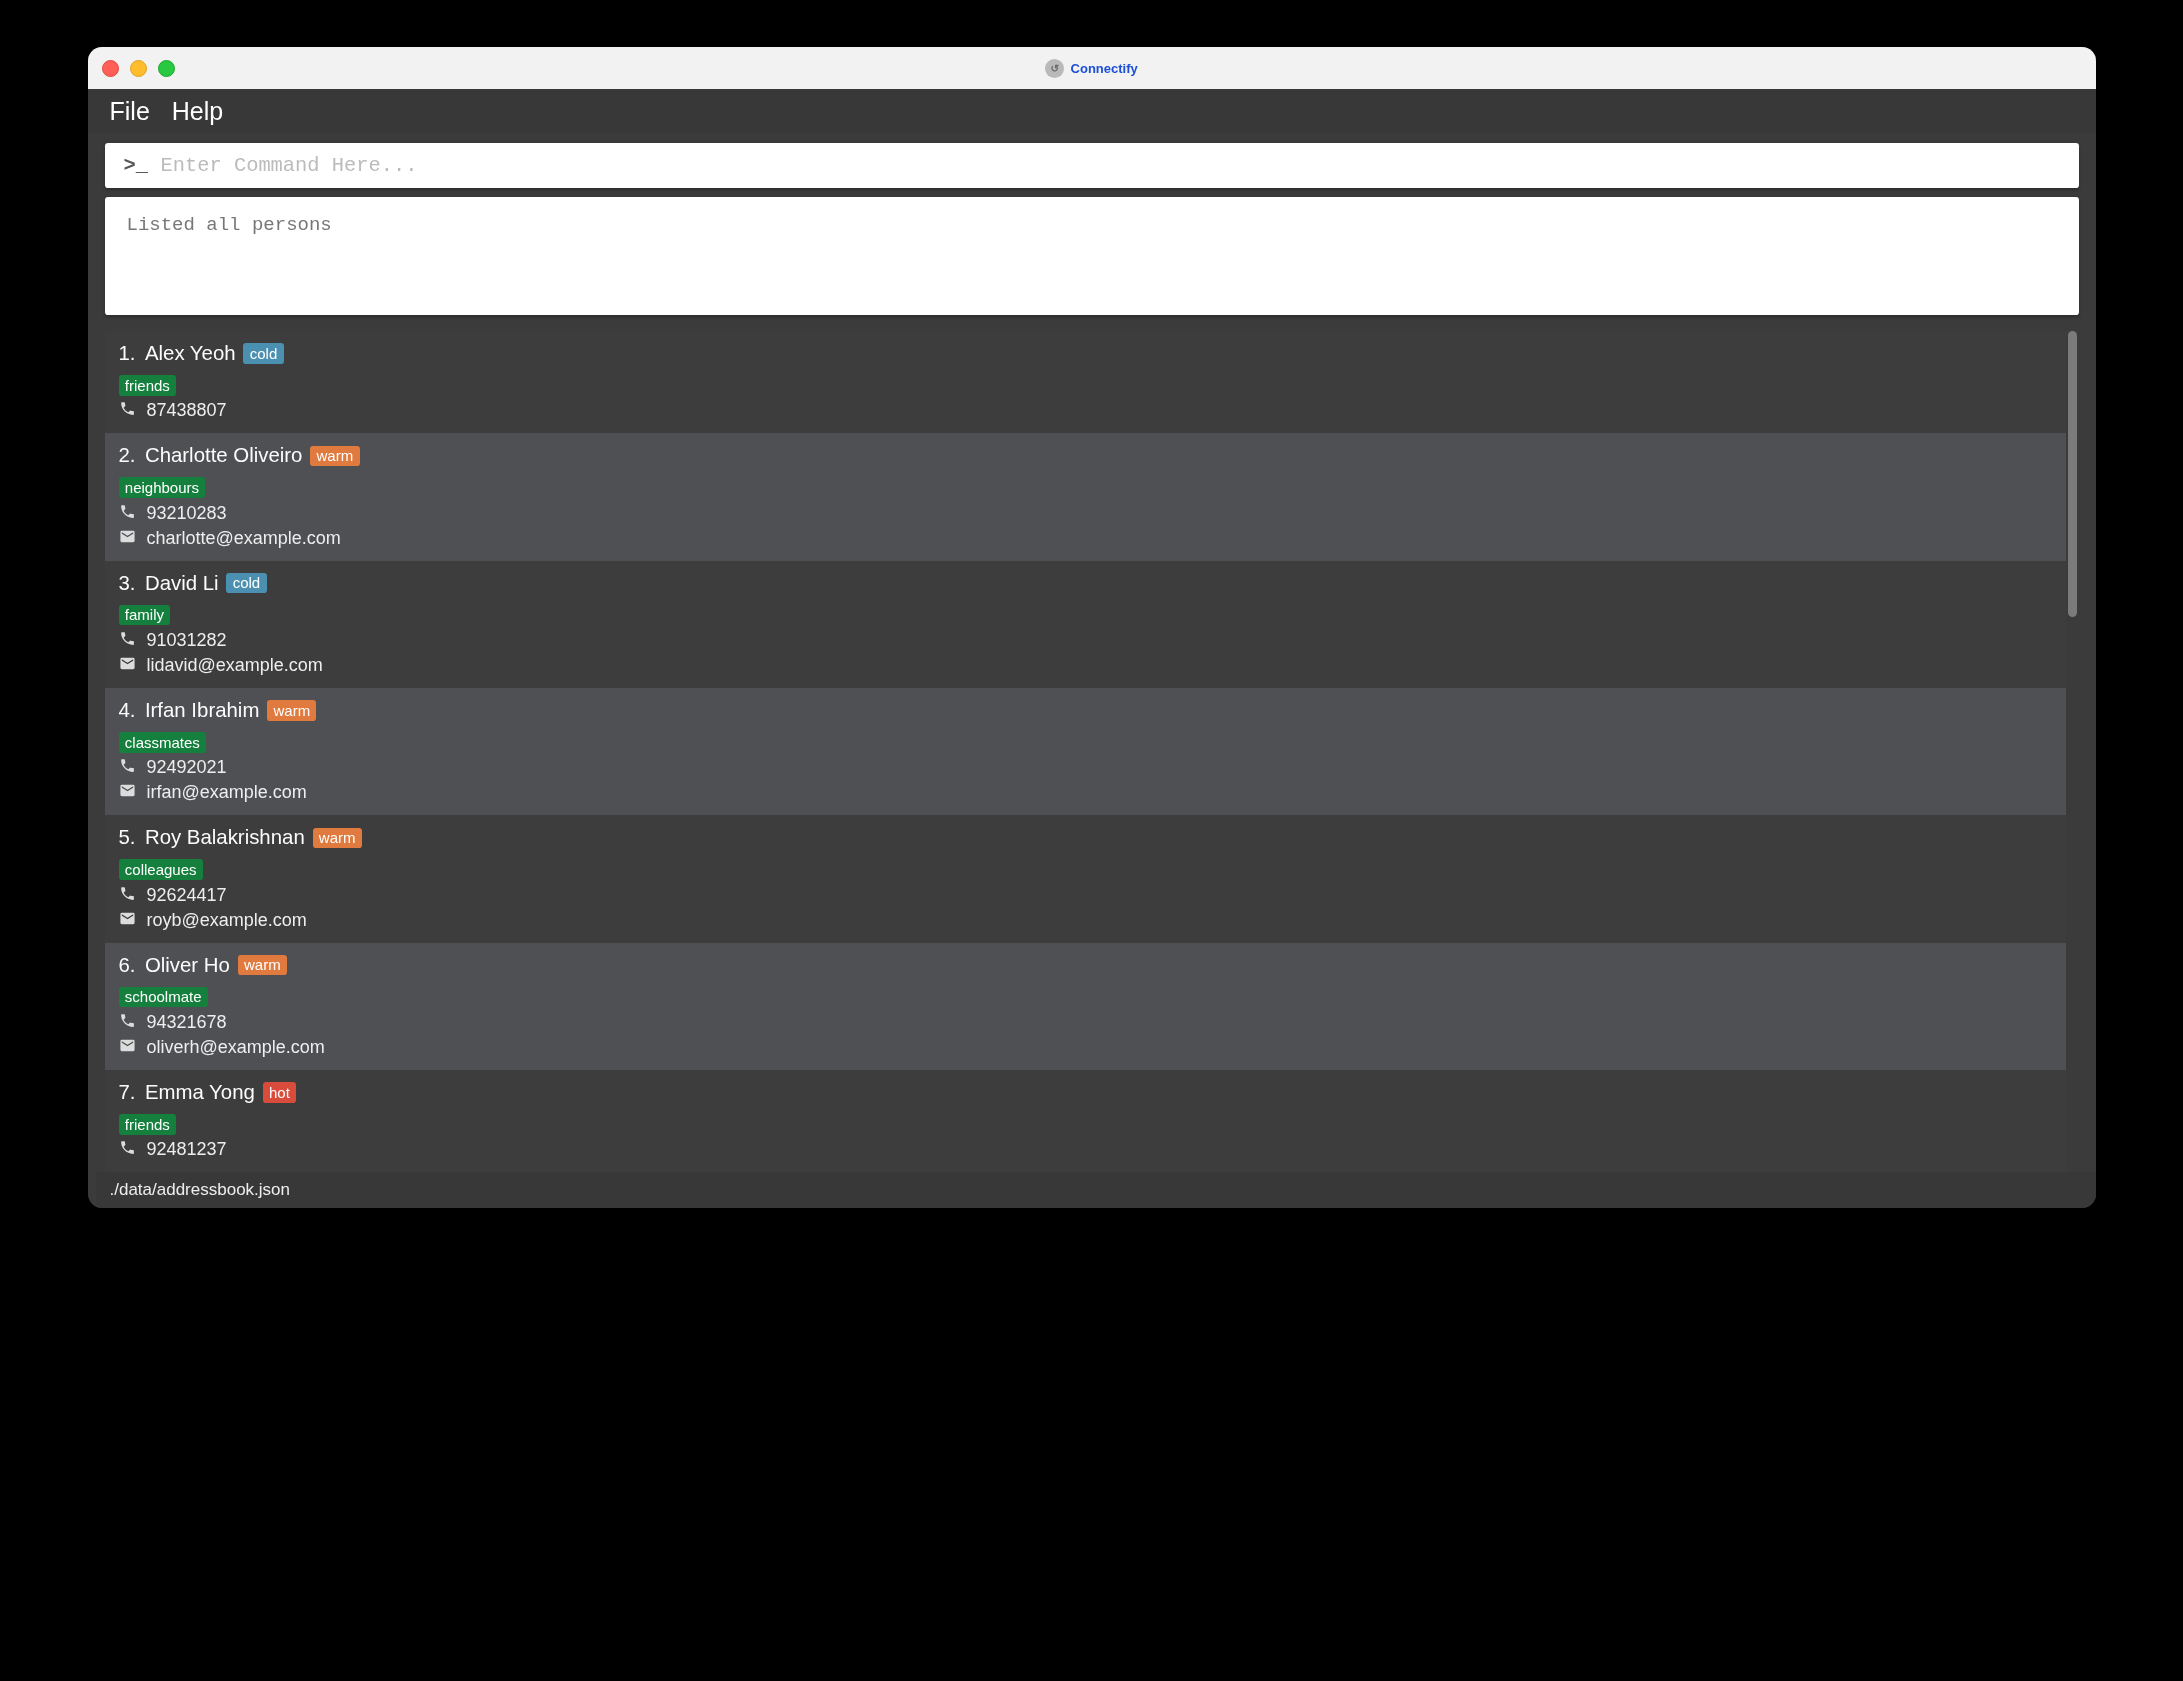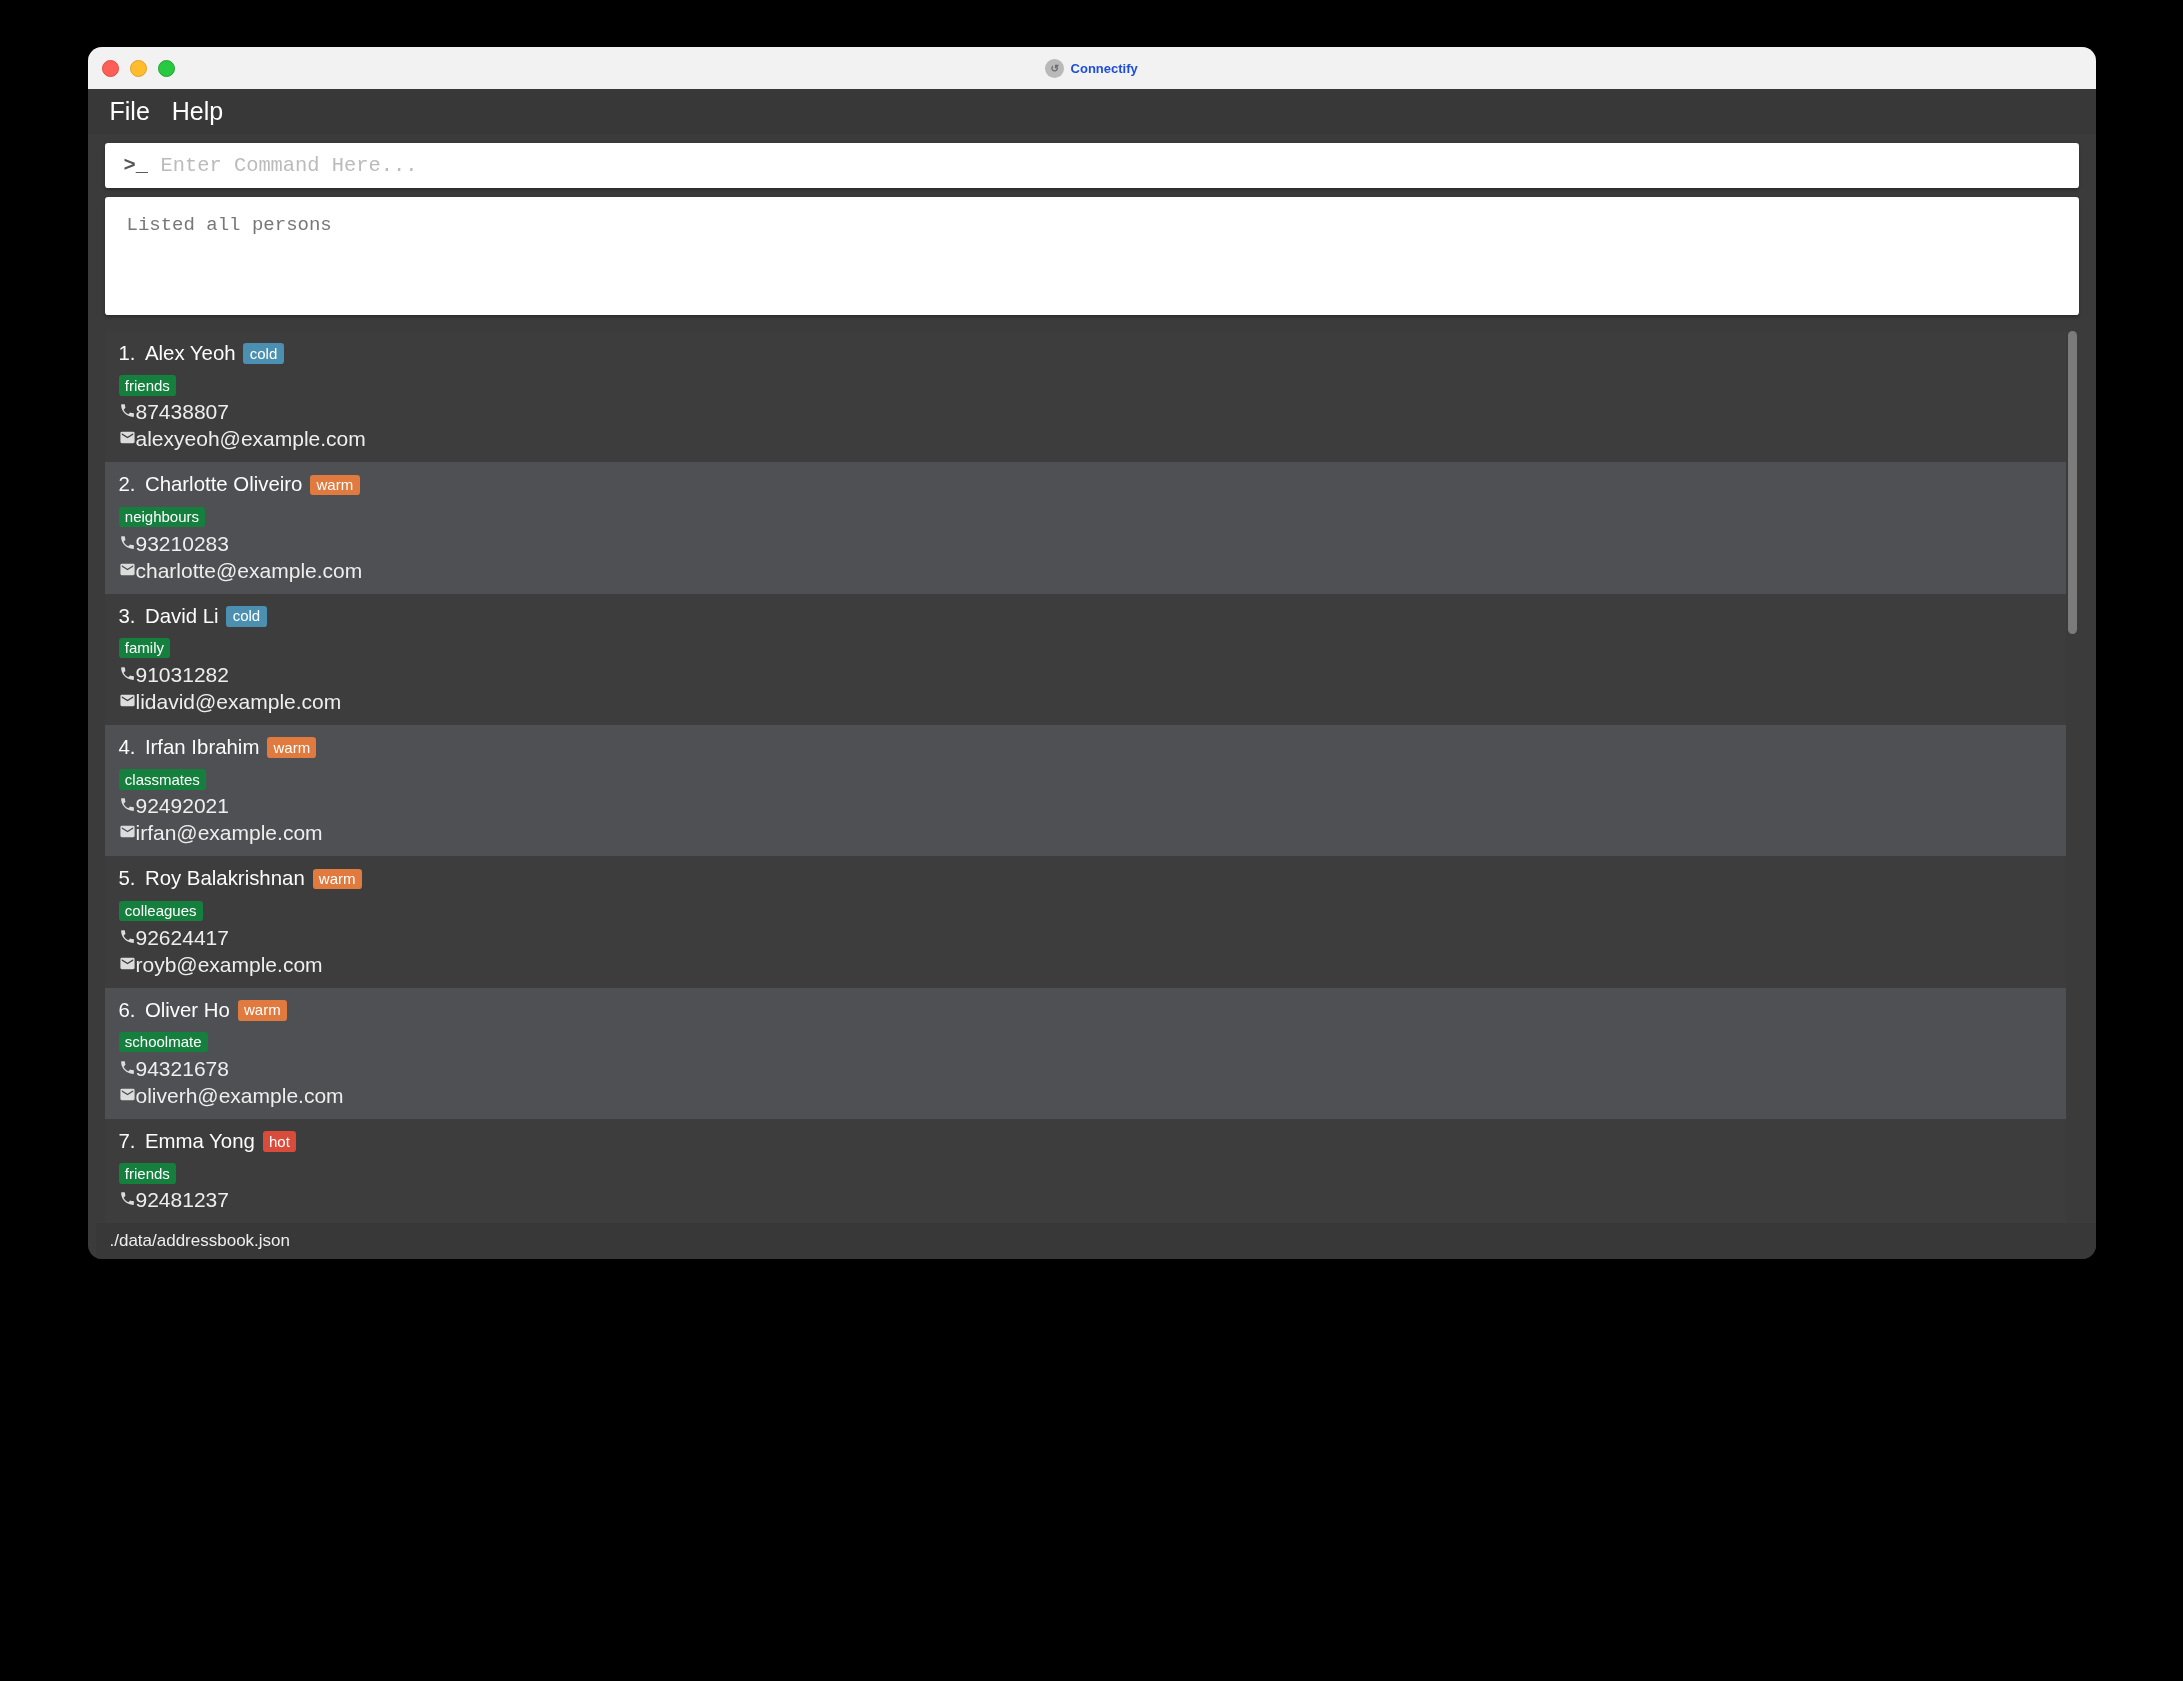--- a/index.html
+++ b/index.html
@@ -127,7 +127,7 @@
   .status-warm { background:#e07a3f; }
   .status-hot { background:#d94b3a; }
   .tagrow { margin-bottom:4.7px; }
-  .row { display:flex; align-items:flex-end; font-size:21px; color:#eee; margin-top:3.1px; }
+  .row { display:flex; align-items:flex-start; gap:11px; font-size:18px; color:#eee; margin-top:3.1px; }
   .row svg { width:17px; height:17px; fill:#dcdcdc; flex-shrink:0; }
   .scroll-track {
     width:12.5px;

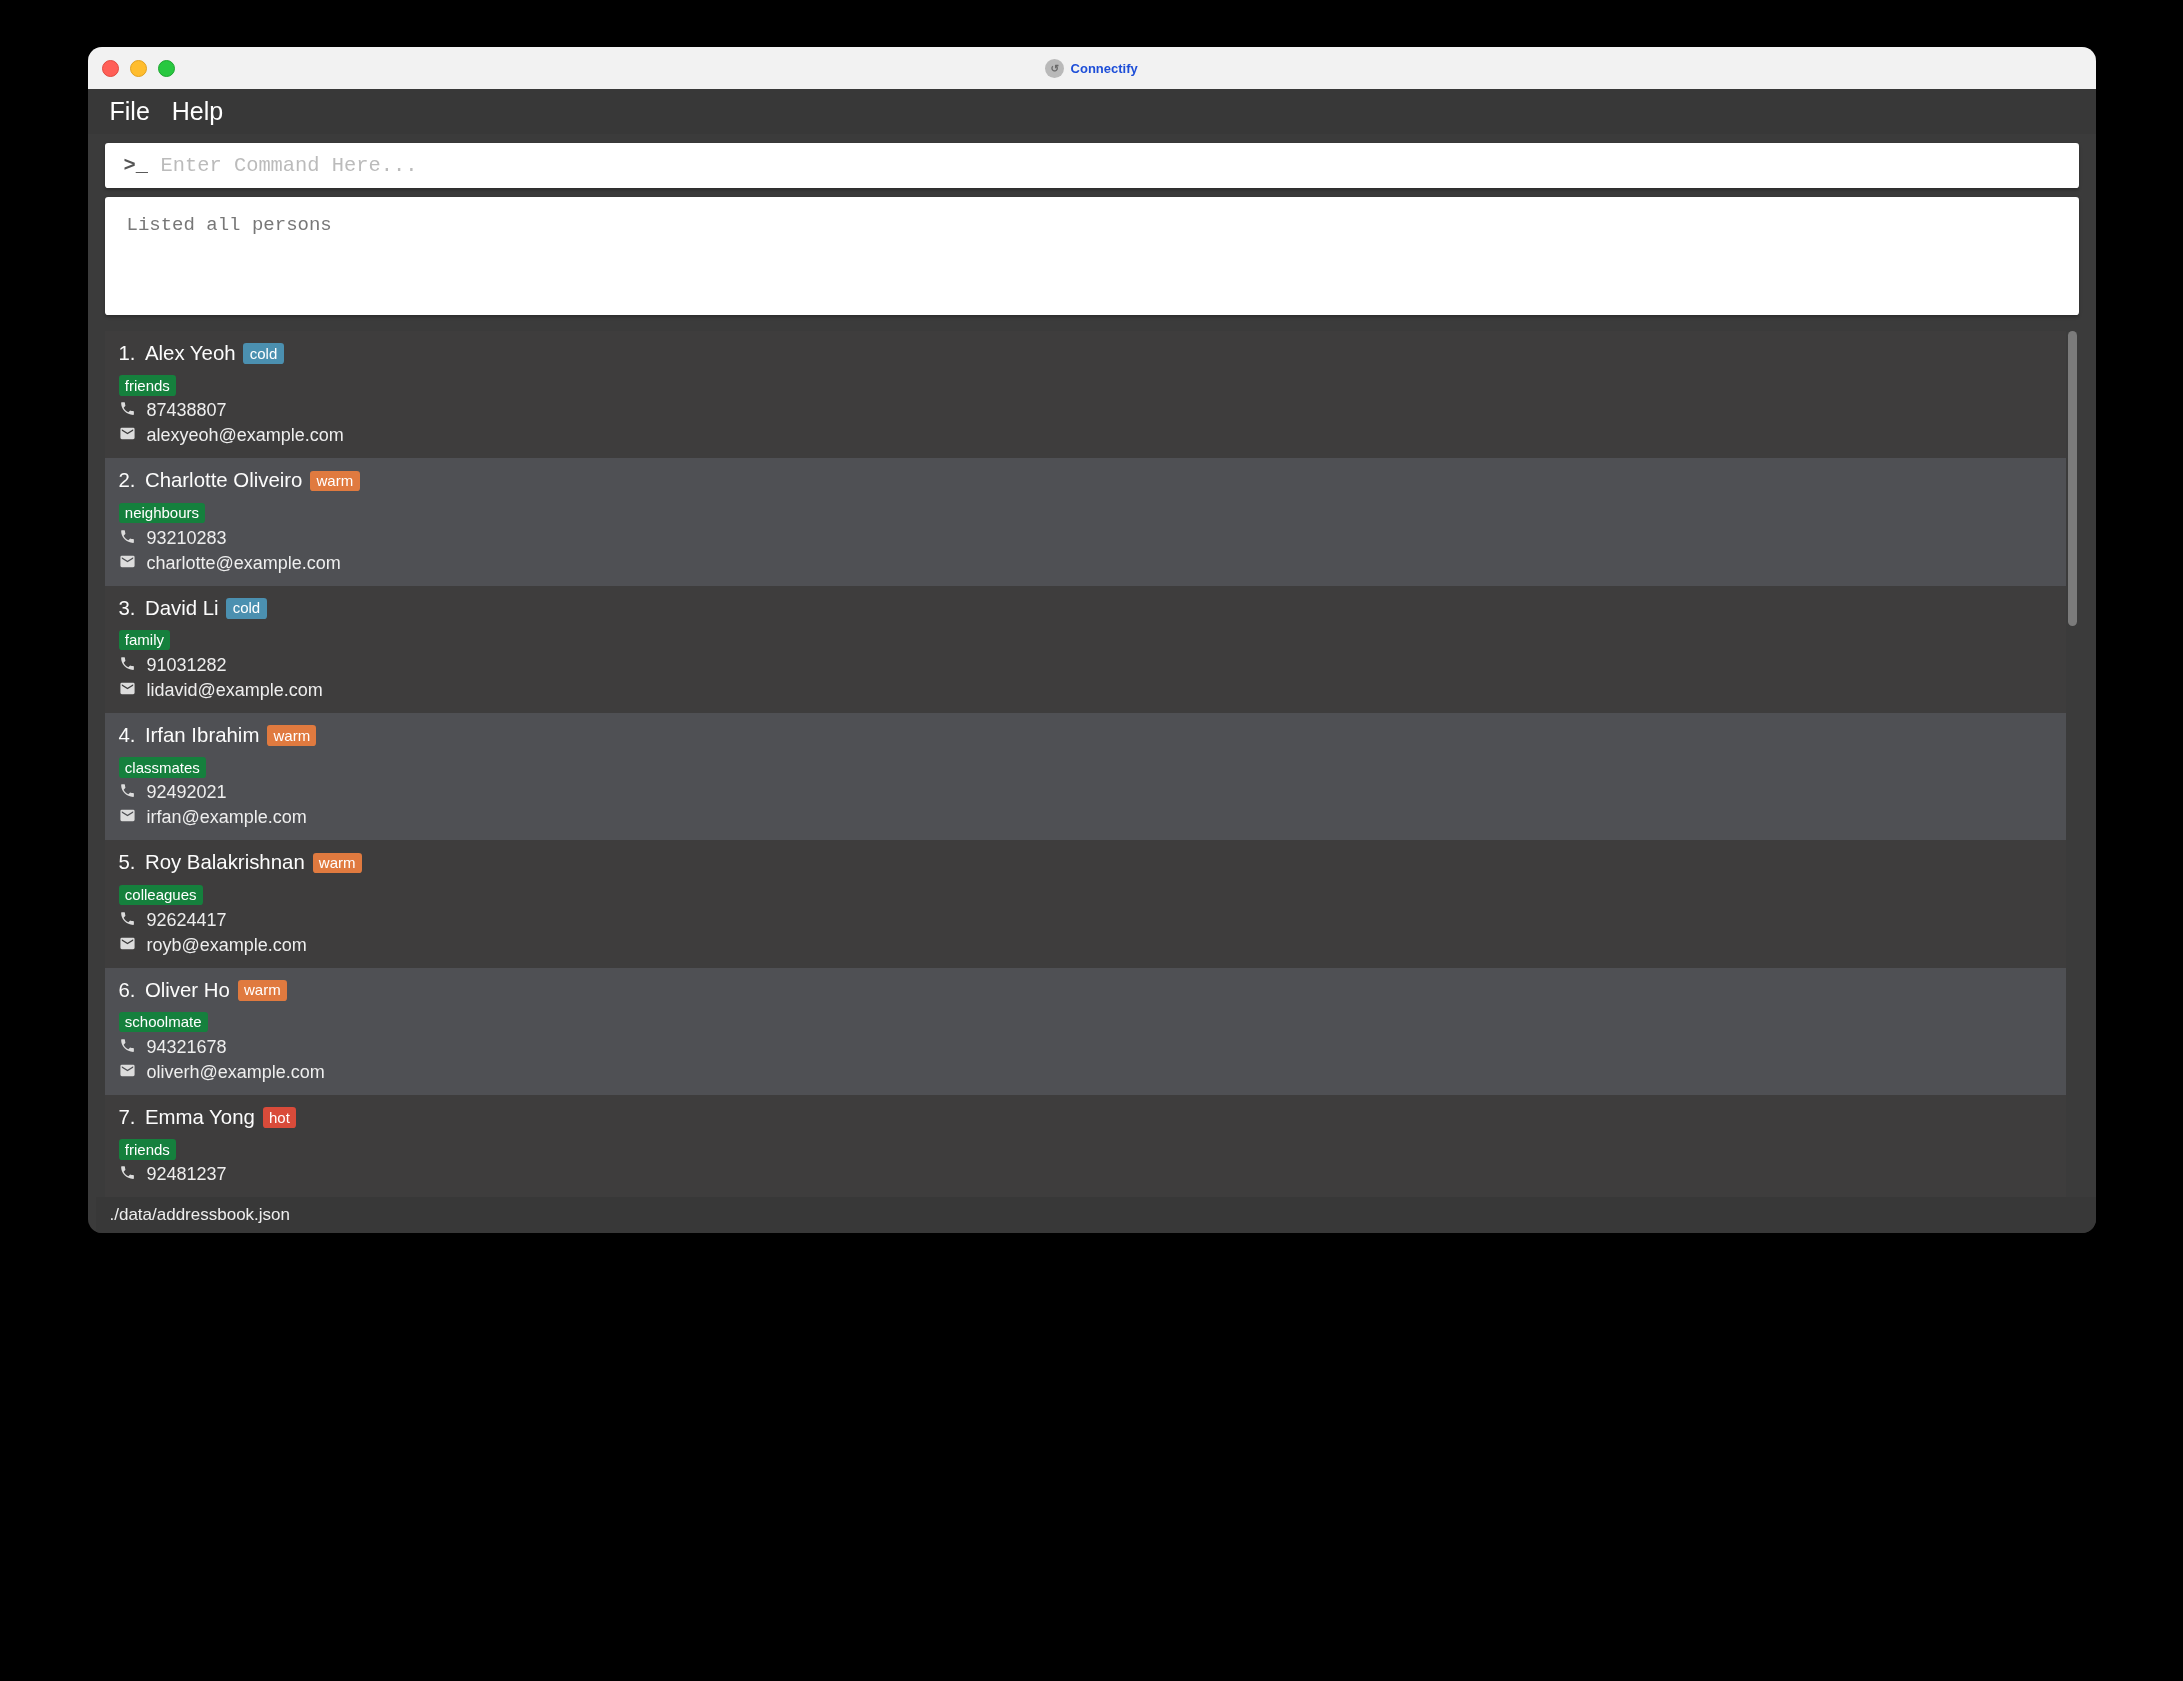--- a/index.html
+++ b/index.html
@@ -195,12 +195,6 @@
               </svg></span>
             <span>87438807</span>
           </div>
-          <div class="row">
-            <span><svg viewBox="0 0 24 24">
-                <path d="M20 4H4a2 2 0 0 0-2 2v12a2 2 0 0 0 2 2h16a2 2 0 0 0 2-2V6a2 2 0 0 0-2-2zm0 4-8 5-8-5V6l8 5 8-5v2z"></path>
-              </svg></span>
-            <span>alexyeoh@example.com</span>
-          </div>
         </div>
         <div class="person-card even">
           <div class="headline">

